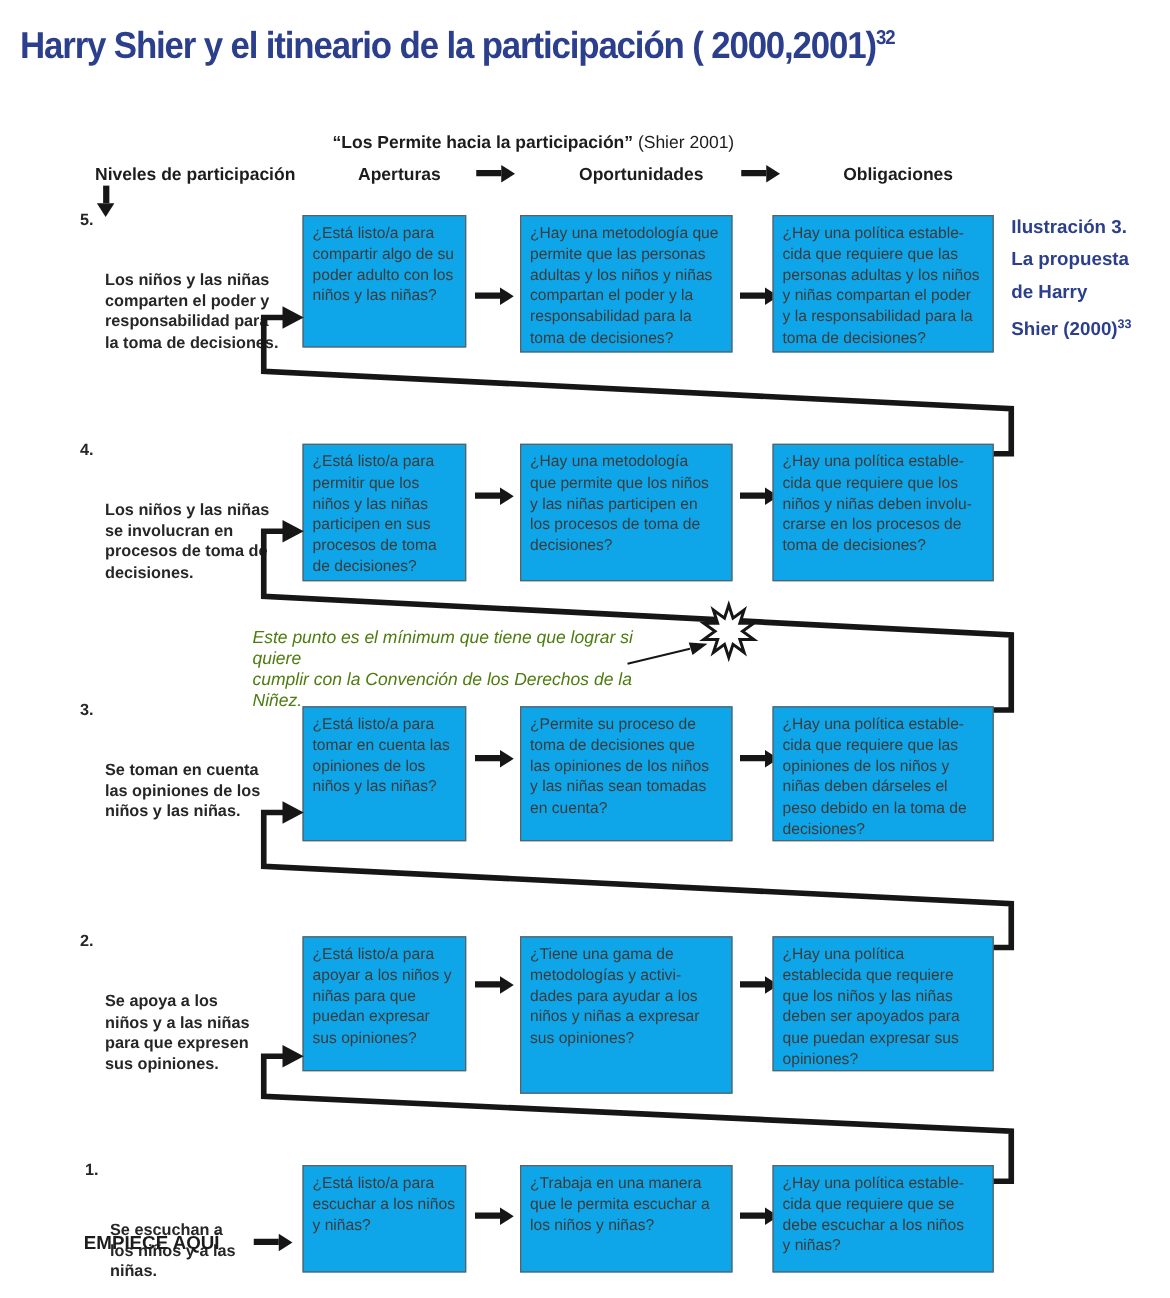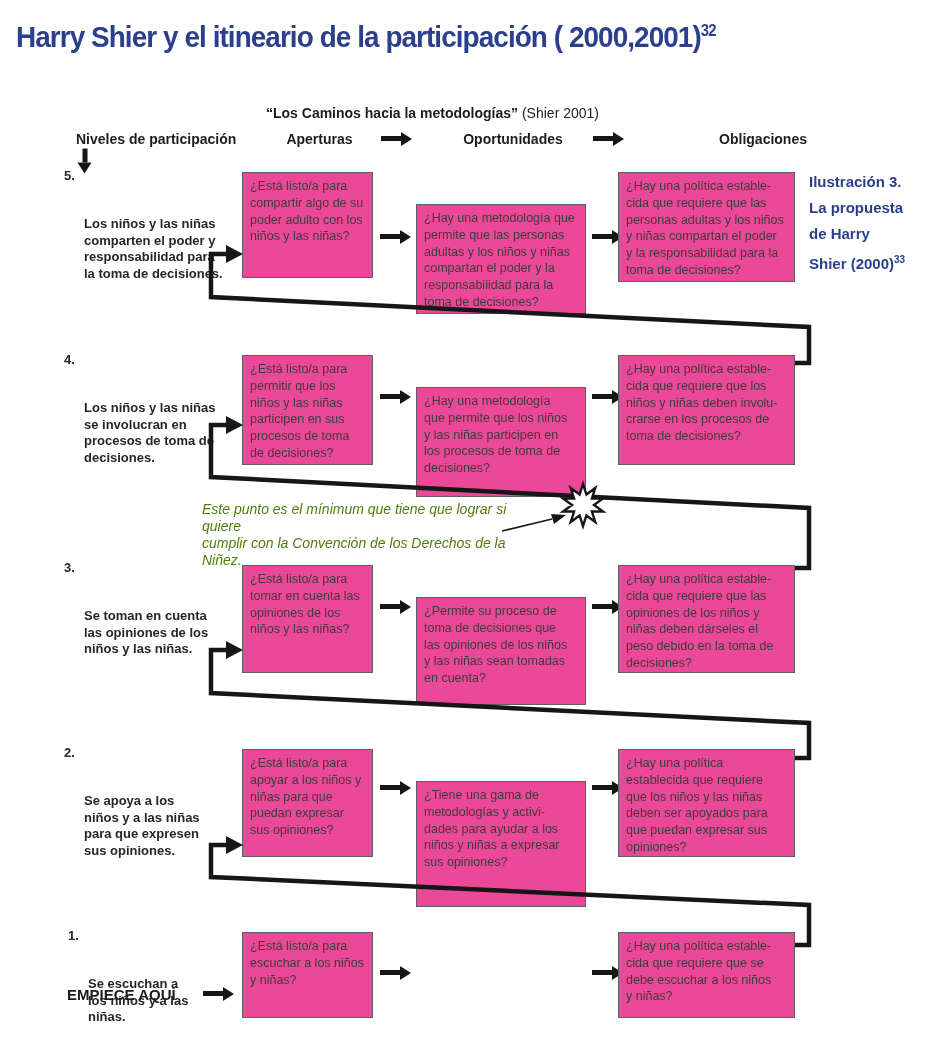--- a/index.html
+++ b/index.html
@@ -64,7 +64,7 @@
   </div>
 
   <div class="abs subtitle">
-    <span class="b">“Los Caminos hacia la metodologías”</span><span> (Shier 2001)</span>
+    <span class="b">“Los Permite hacia la participación”</span><span> (Shier 2001)</span>
   </div>
 
   <div class="abs colhead ch-levels">Niveles de participación</div>

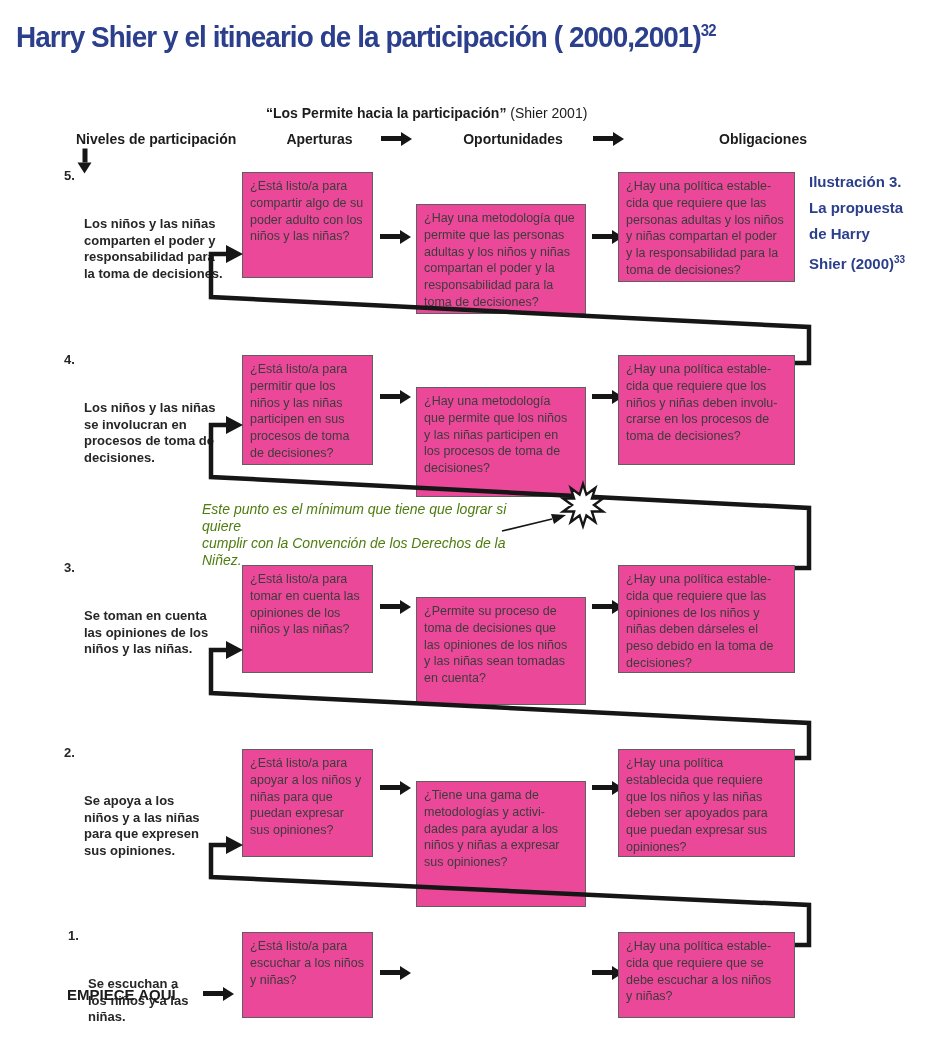--- a/index.html
+++ b/index.html
@@ -23,7 +23,7 @@
   .ch-levels{left:64px;}
   .ch-1{left:242px;width:131px;text-align:center;}
   .ch-2{left:416px;width:170px;text-align:center;}
-  .ch-3{left:618px;width:177px;text-align:right;}
+  .ch-3{left:618px;width:177px;text-align:center;}
   
   .fatarrow{position:absolute;width:20px;height:5px;background:#161616;}
   .fatarrow::after{

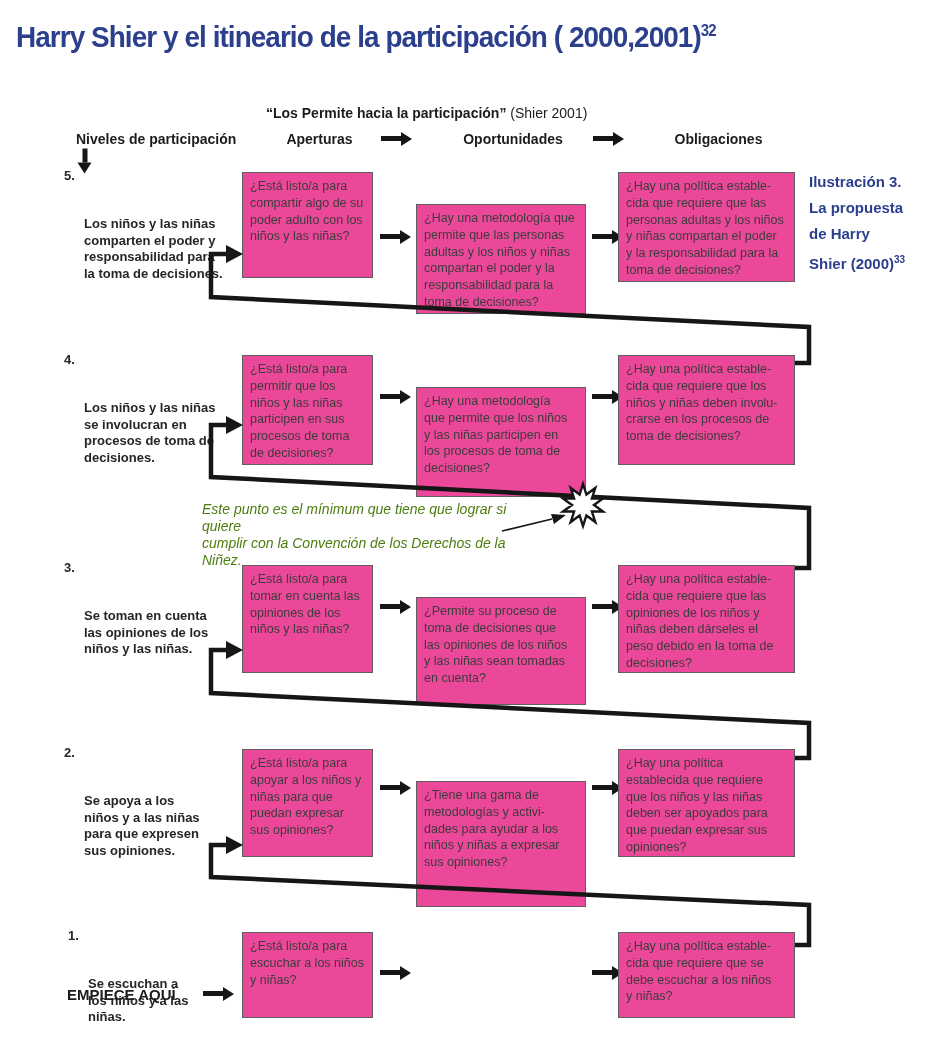--- a/index.html
+++ b/index.html
@@ -37,7 +37,7 @@
   .level .txt{white-space:pre-line;margin-top:48px;}
   
   .qbox{
-    border:1.5px solid #5f5f5f;background:#ec4899;color:#3c3c3c;
+    border:1.5px solid #5f5f5f;background:#0ea5e9;color:#3c3c3c;
     font-size:12.5px;line-height:16.8px;padding:5px 5px 5px 7px;white-space:pre-line;
     box-sizing:border-box;
   }

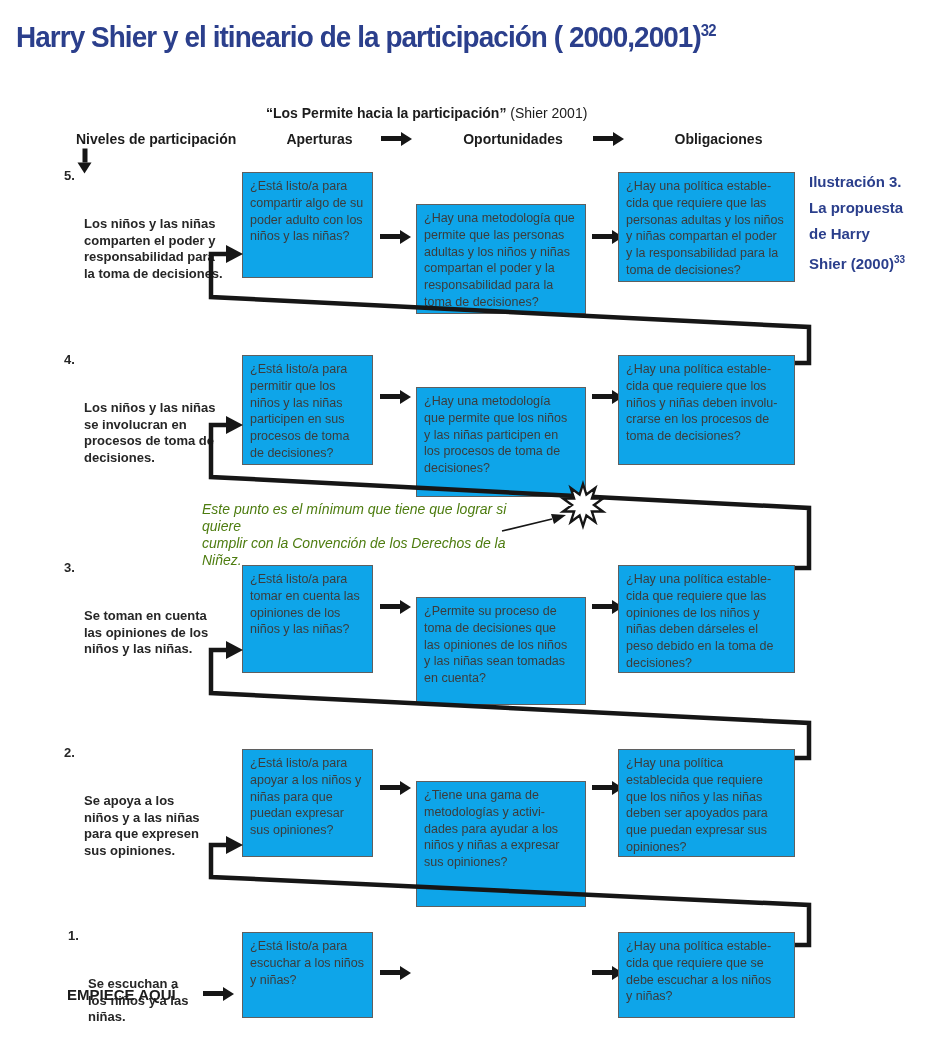--- a/index.html
+++ b/index.html
@@ -42,7 +42,7 @@
     box-sizing:border-box;
   }
   .c1{left:242px;width:131px;}
-  .c2{left:416px;width:170px;margin-top:32px;}
+  .c2{left:416px;width:170px;}
   .c3{left:618px;width:177px;}
   
   .note{left:202px;top:501px;width:320px;font-size:14px;line-height:17px;font-style:italic;color:#4d7c0f;white-space:pre-line;}

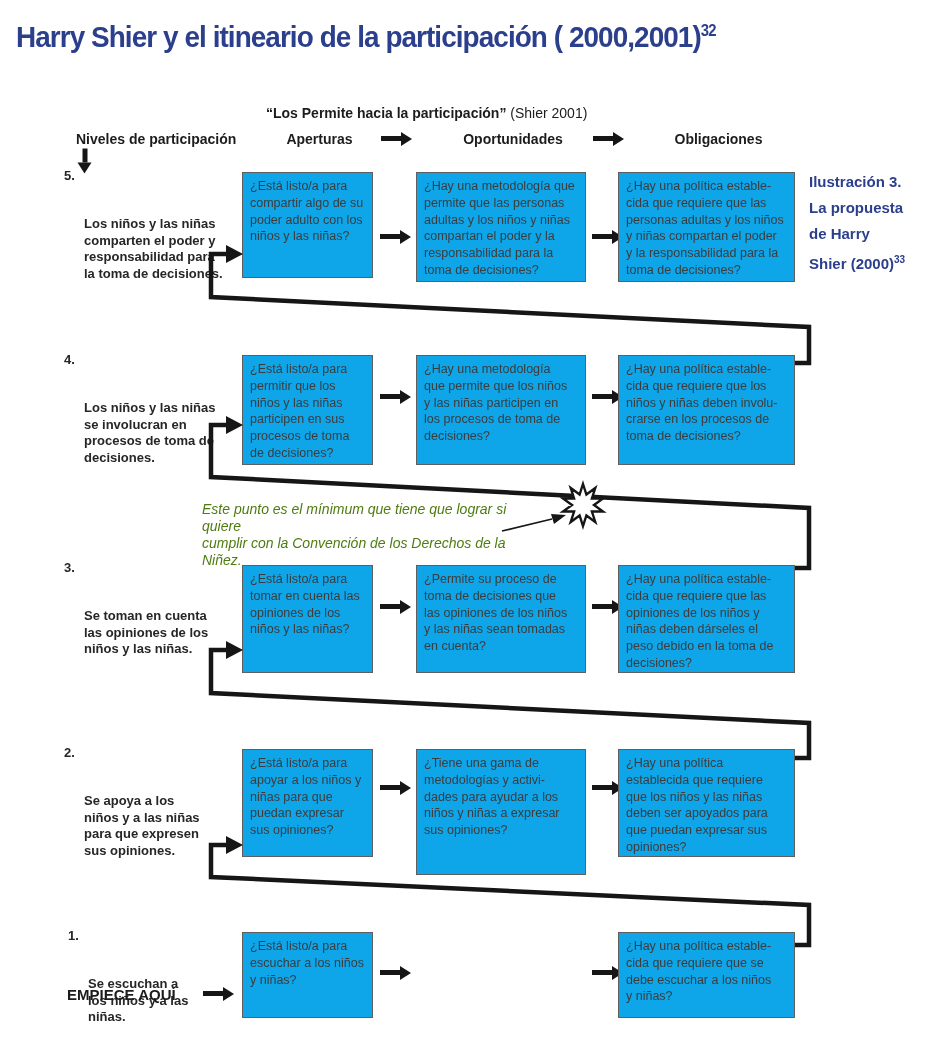--- a/index.html
+++ b/index.html
@@ -198,6 +198,9 @@
 escuchar a los niños
 y niñas?</div>
   <div class="fatarrow" style="left:380px;top:970px;"></div>
+  <div class="abs qbox c2" style="top:932px;height:86px;">¿Trabaja en una manera
+que le permita escuchar a
+los niños y niñas?</div>
   <div class="fatarrow" style="left:592px;top:970px;"></div>
   <div class="abs qbox c3" style="top:932px;height:86px;">¿Hay una política estable-
 cida que requiere que se

